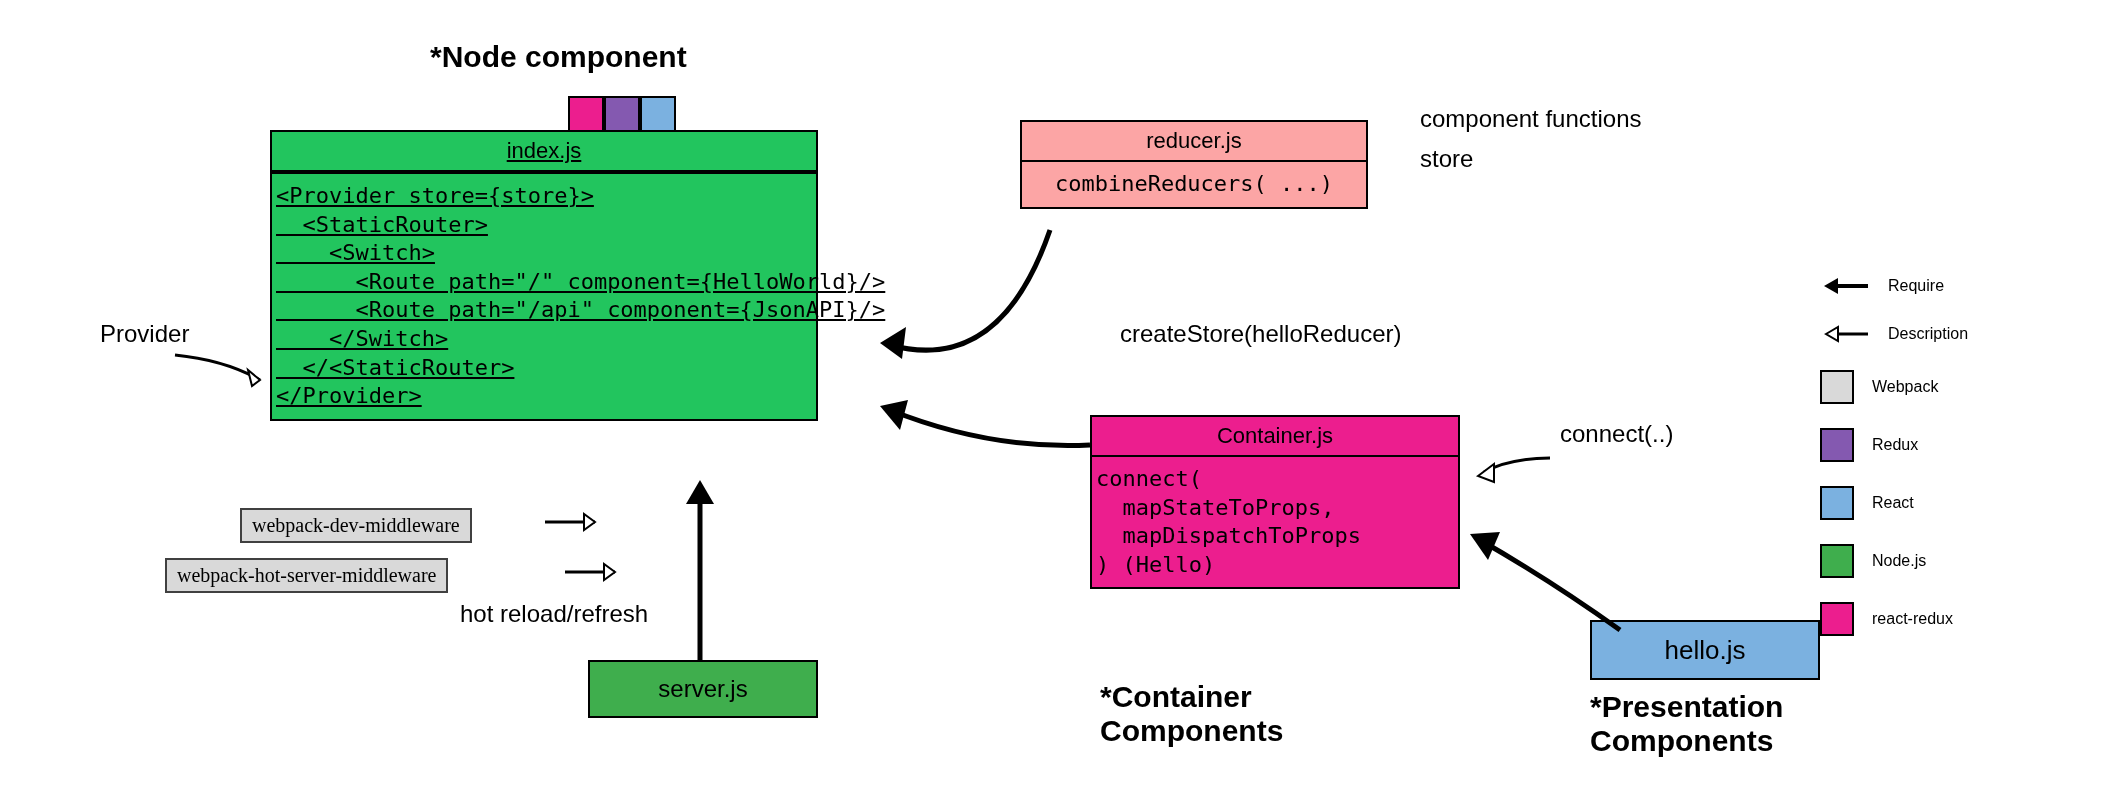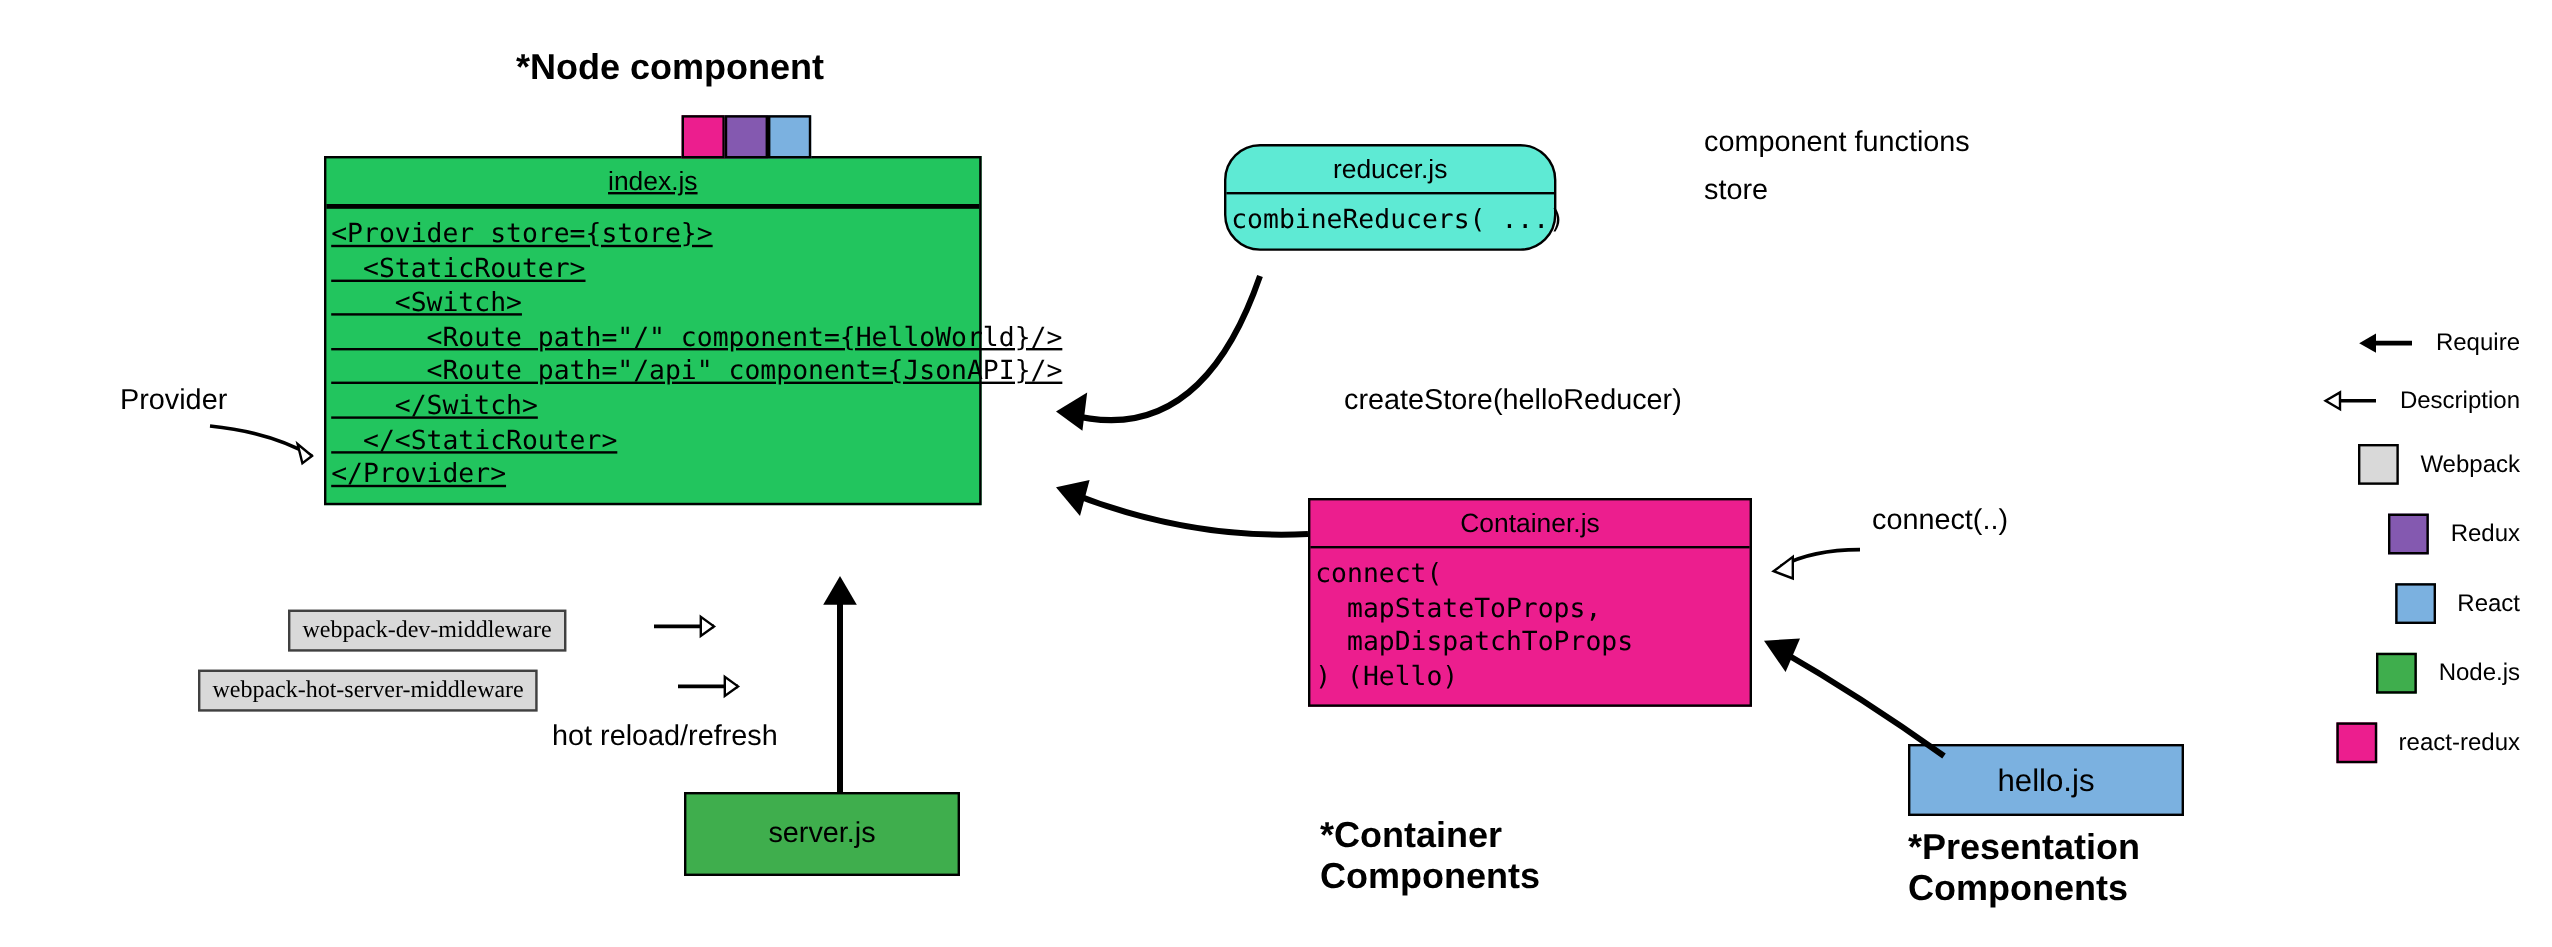--- a/index.html
+++ b/index.html
@@ -41,8 +41,8 @@
   .tabstrip div { width:36px; height:36px; border:2.5px solid #000; }
   
   #reducerbox {
-    left:1020px; top:120px; width:277px;
-    background:#5eead4; border-color:#000;border-radius:30px;
+    left:1020px; top:120px; width:348px;
+    background:#fca5a5; border-color:#000;
   }
   #reducerbox .box-title{ color:#000; border-color:#000;}
   #reducerbox .box-body{ color:#000;}

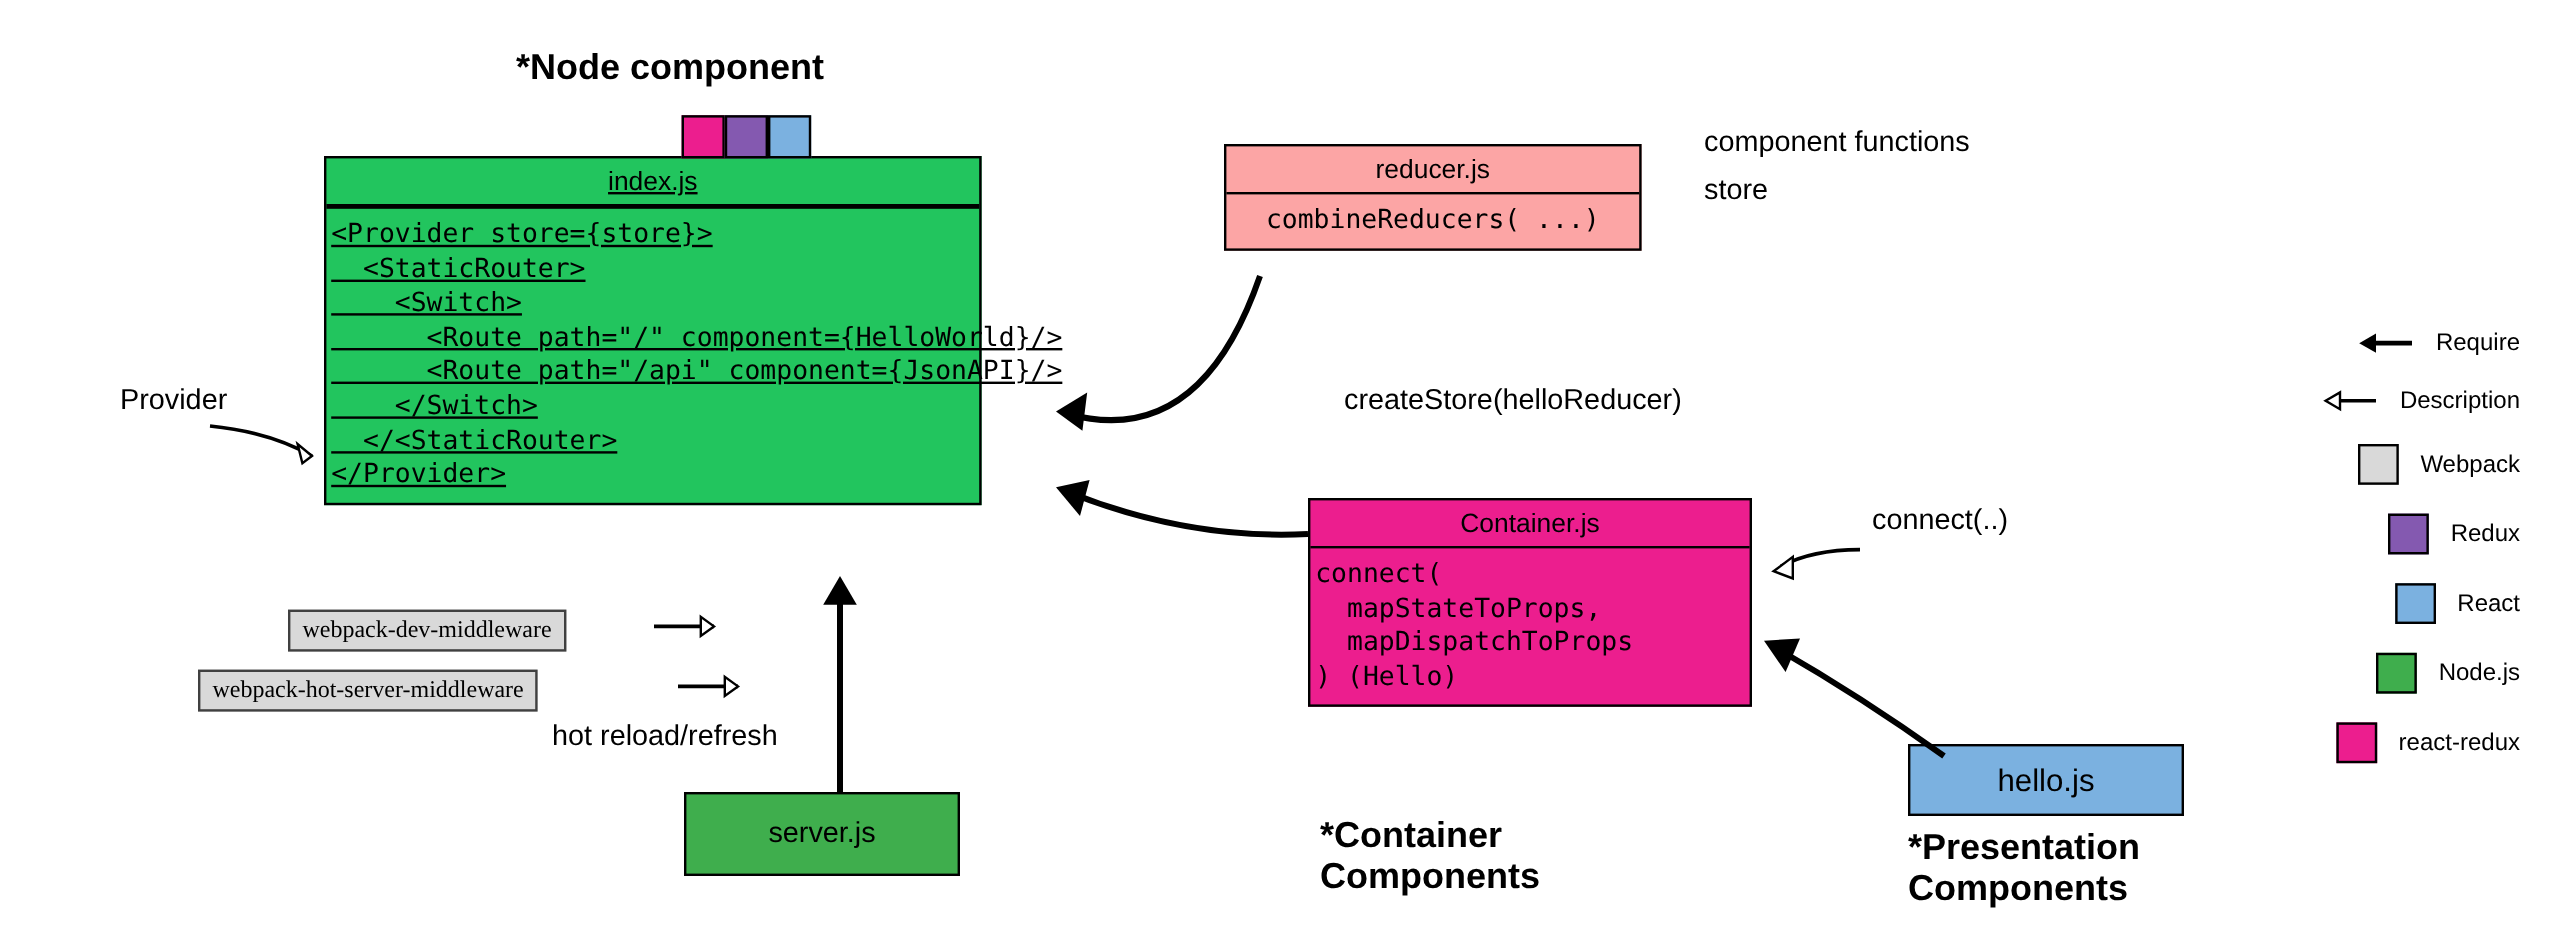--- a/index.html
+++ b/index.html
@@ -80,7 +80,7 @@
   .note { font-size:24px; }
   
   #legend { left:1820px; top:250px; width:280px; }
-  .lg-row { display:flex; align-items:center; gap:18px; margin:24px 0; font-size:20px;justify-content:flex-end;}
+  .lg-row { display:flex; align-items:center; gap:18px; margin:24px 0; font-size:16px;}
   .lg-sw { width:34px; height:34px; border:2px solid #000;}
   
   svg.arrow { position:absolute; overflow:visible; pointer-events:none;}

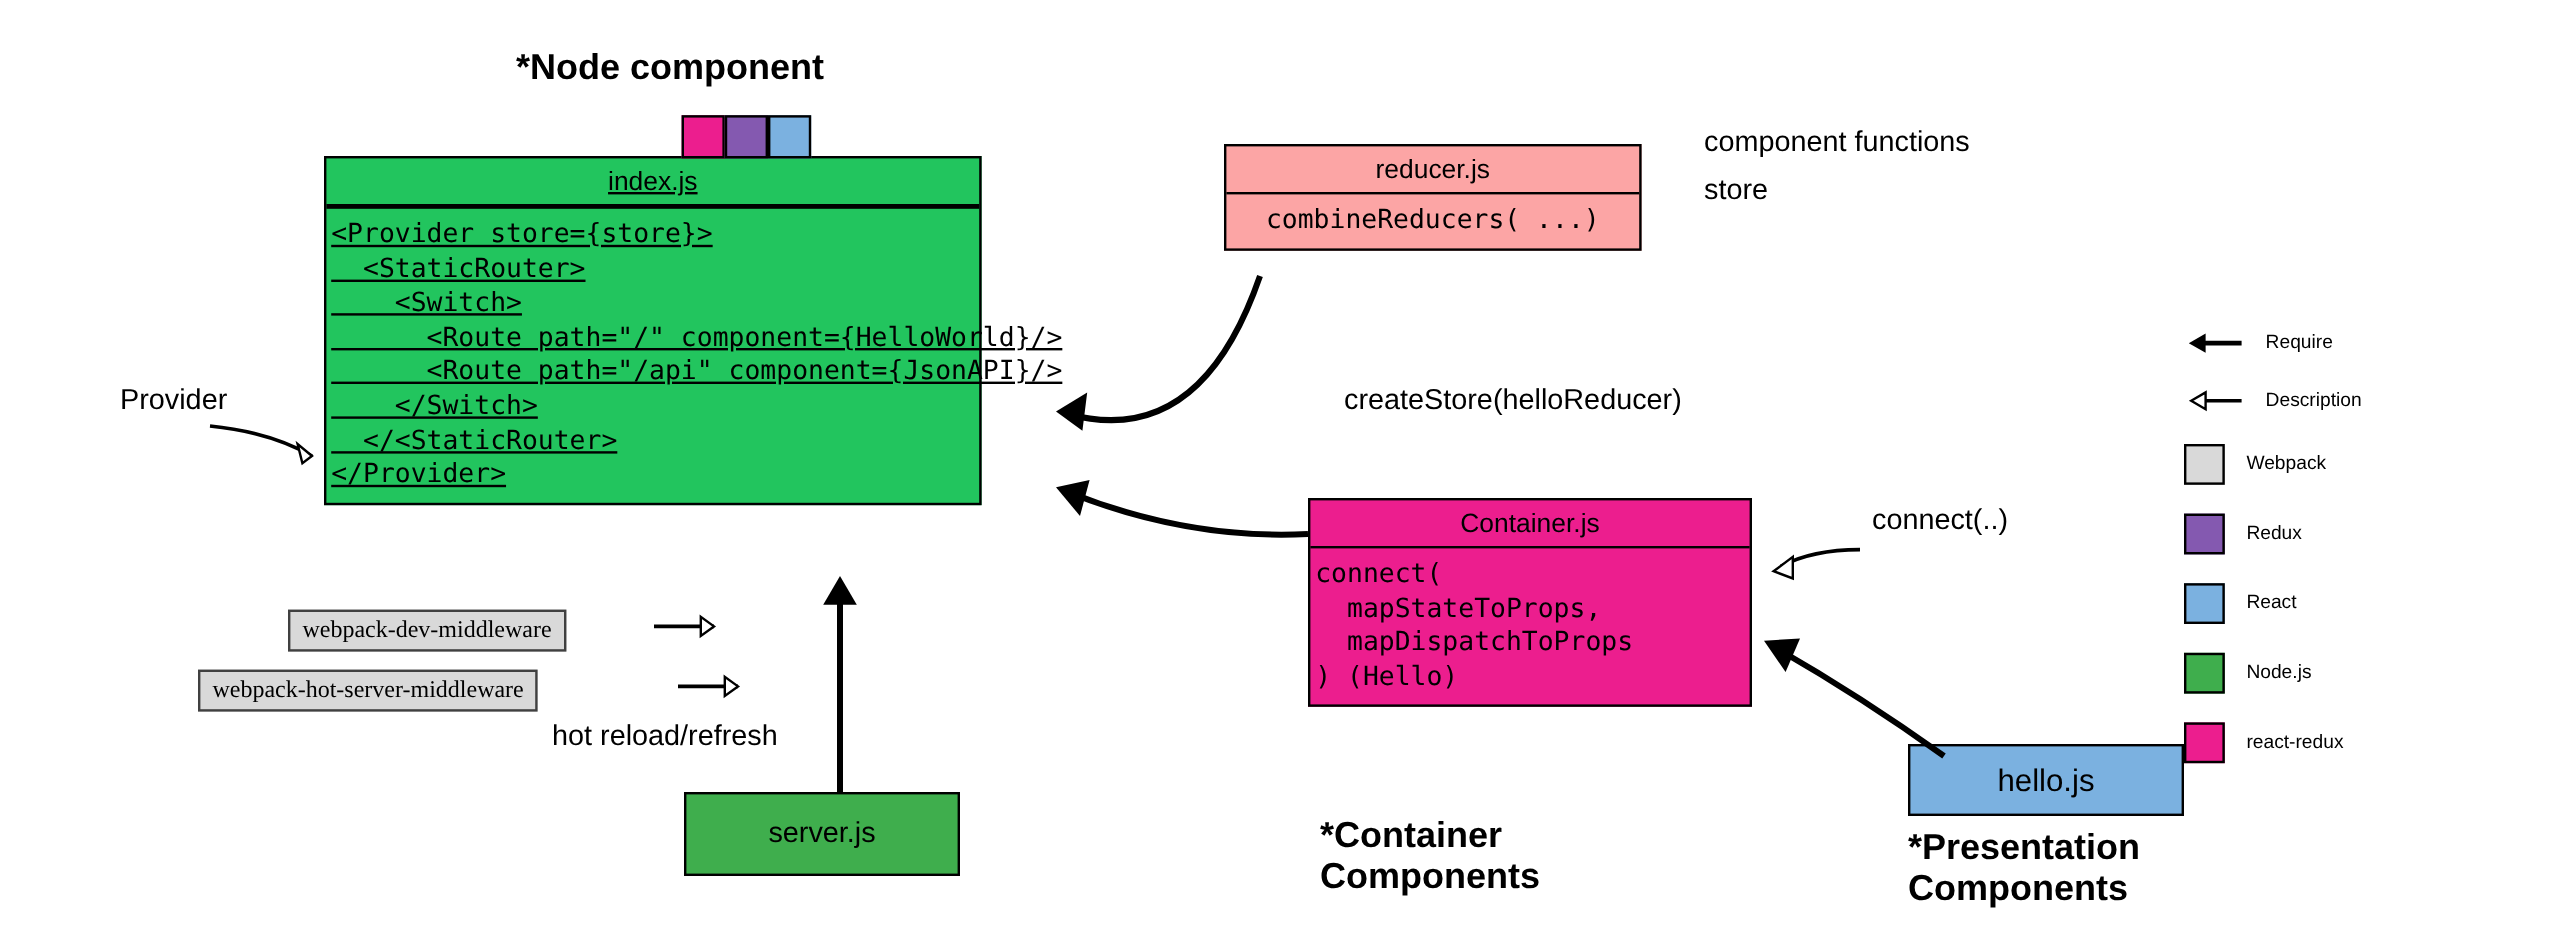--- a/index.html
+++ b/index.html
@@ -55,7 +55,7 @@
   #hwbox .box-body{ color:#000;}
   
   #serverbox {
-    left:570px; top:660px; width:230px; height:70px;
+    left:588px; top:660px; width:230px; height:58px;
     background:#3fae4d;
     display:flex; align-items:center; justify-content:center;
     font-size:24px;

